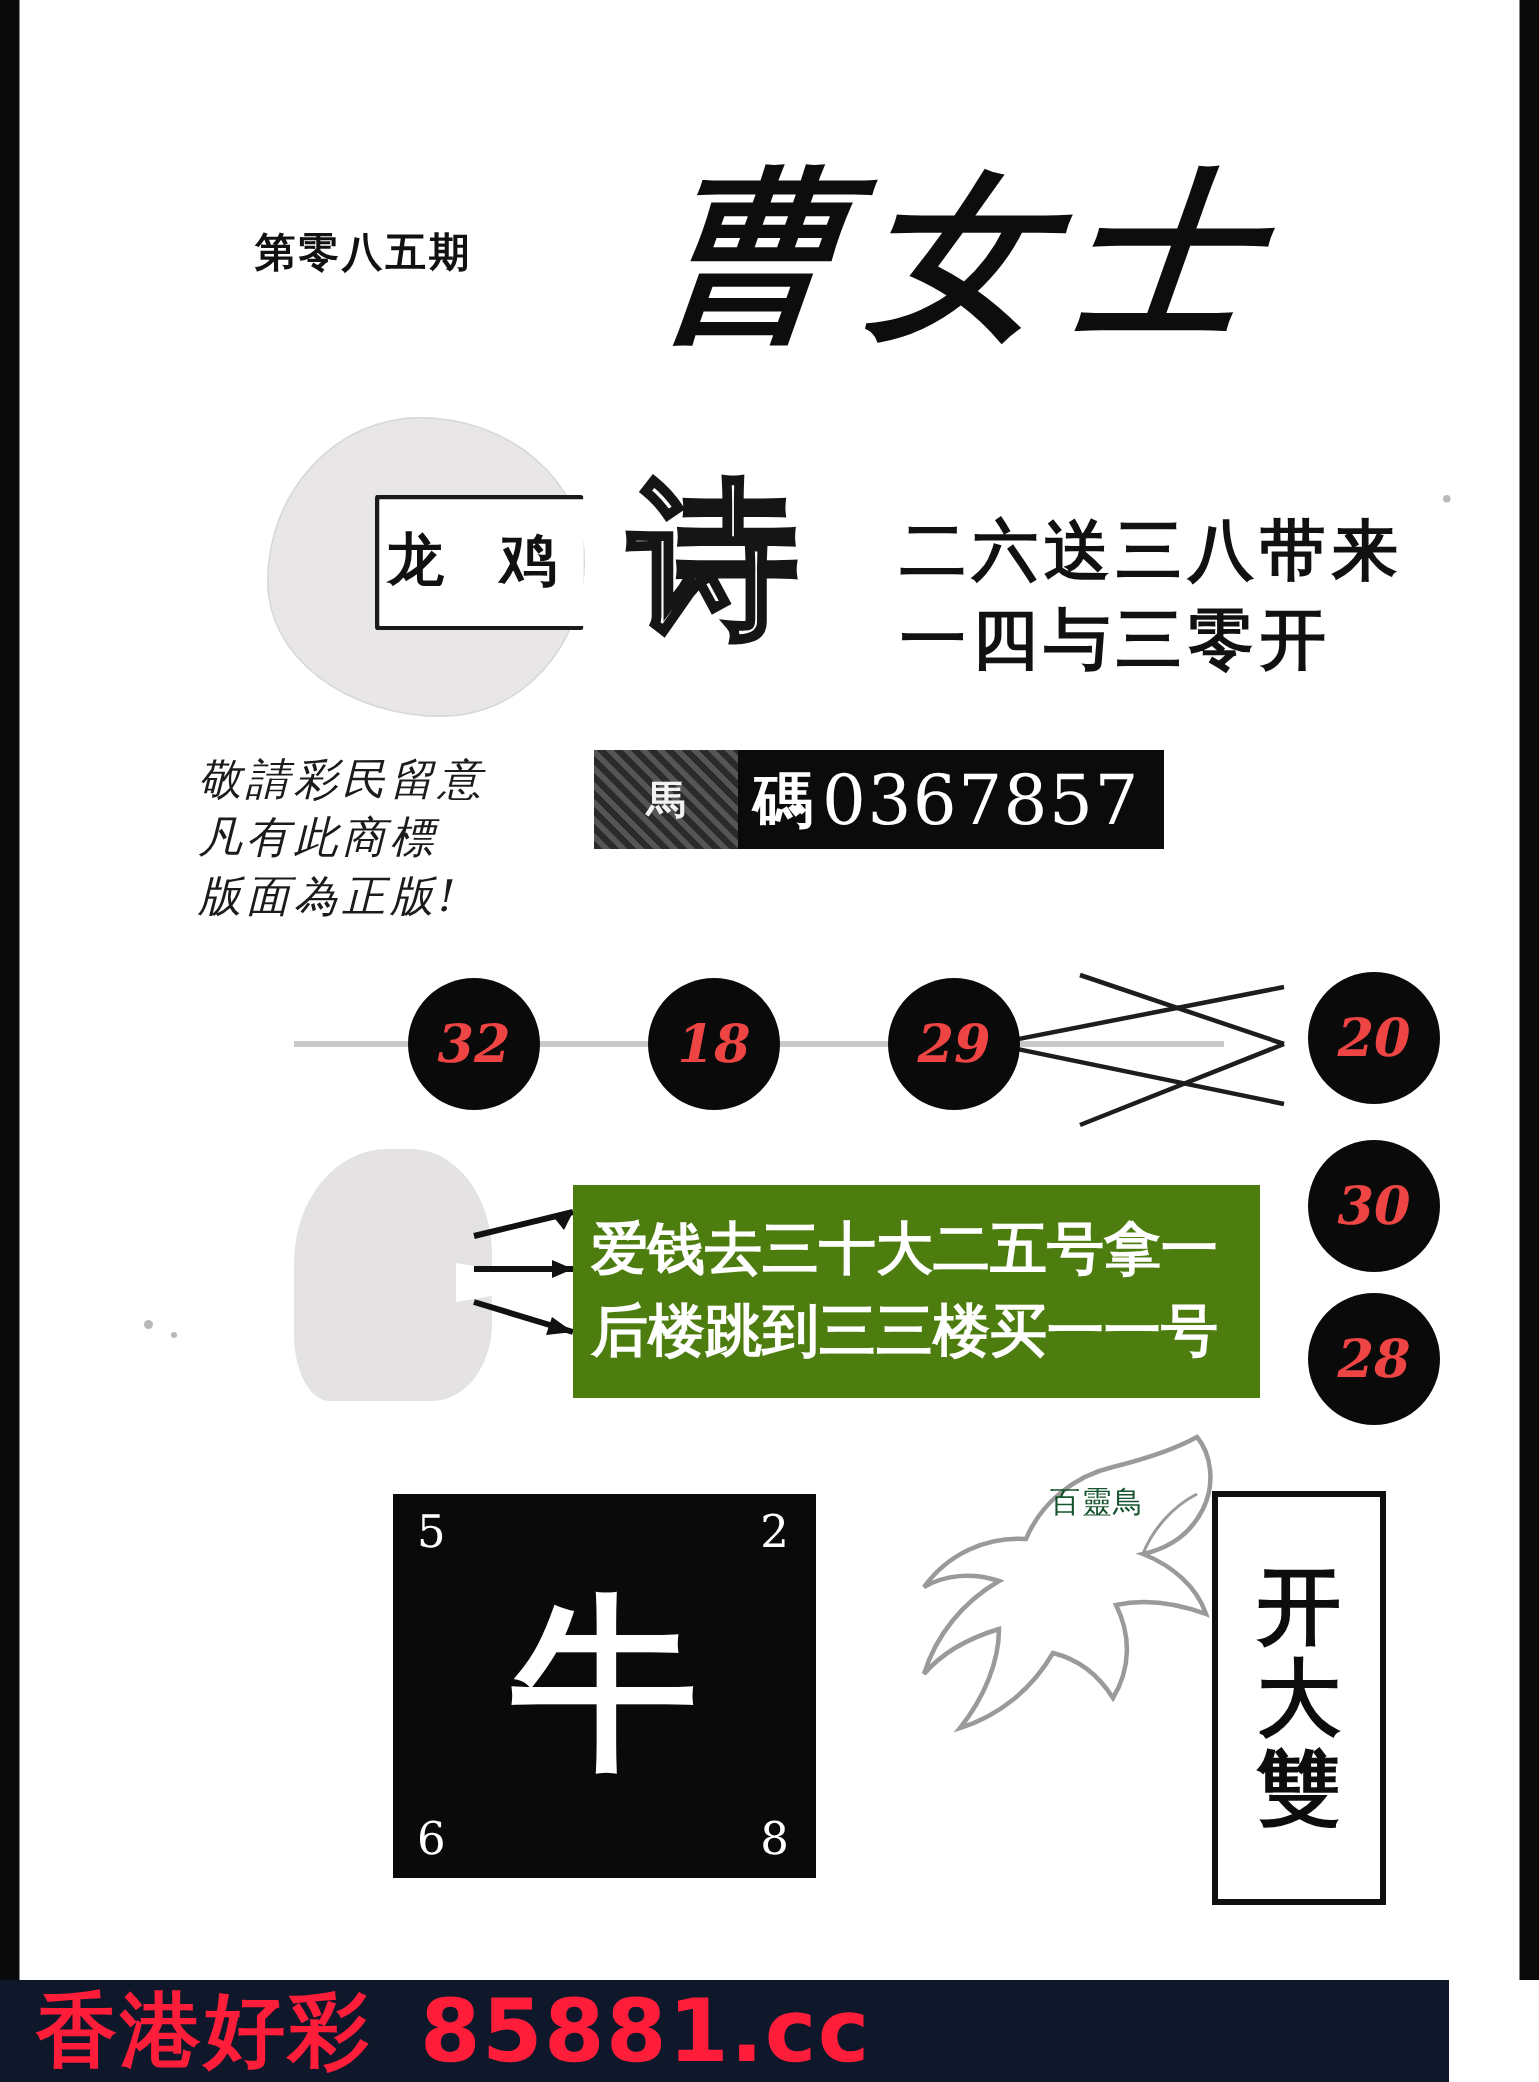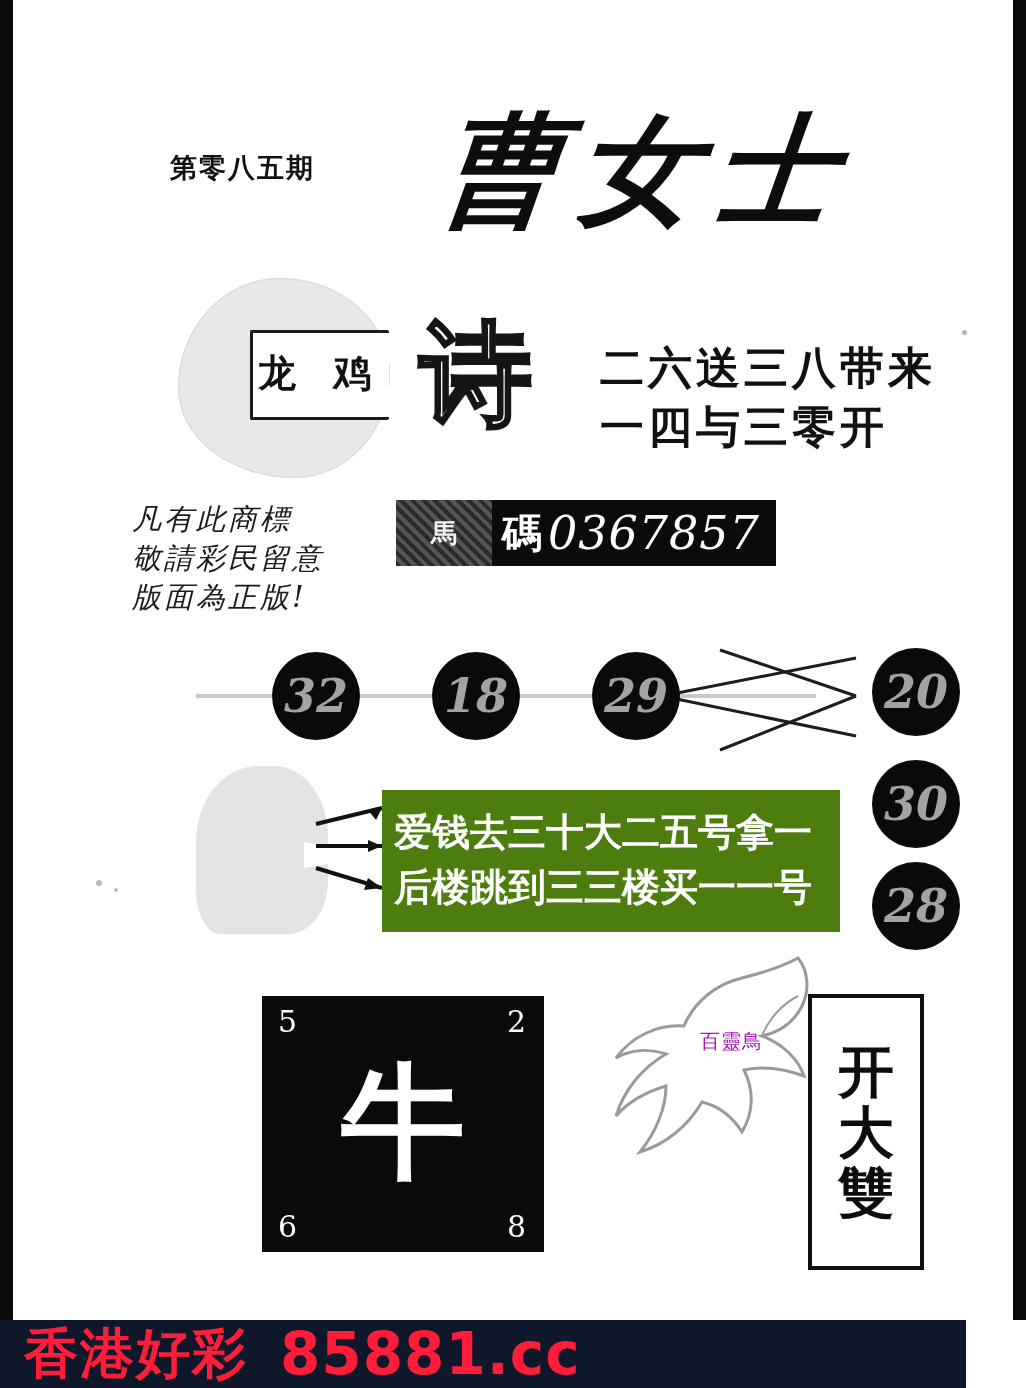--- a/index.html
+++ b/index.html
@@ -392,8 +392,8 @@
   </div>
 
   <div class="notice">
+    <div>敬請彩民留意</div>
     <div>凡有此商標</div>
-    <div>敬請彩民留意</div>
     <div>版面為正版!</div>
   </div>
 

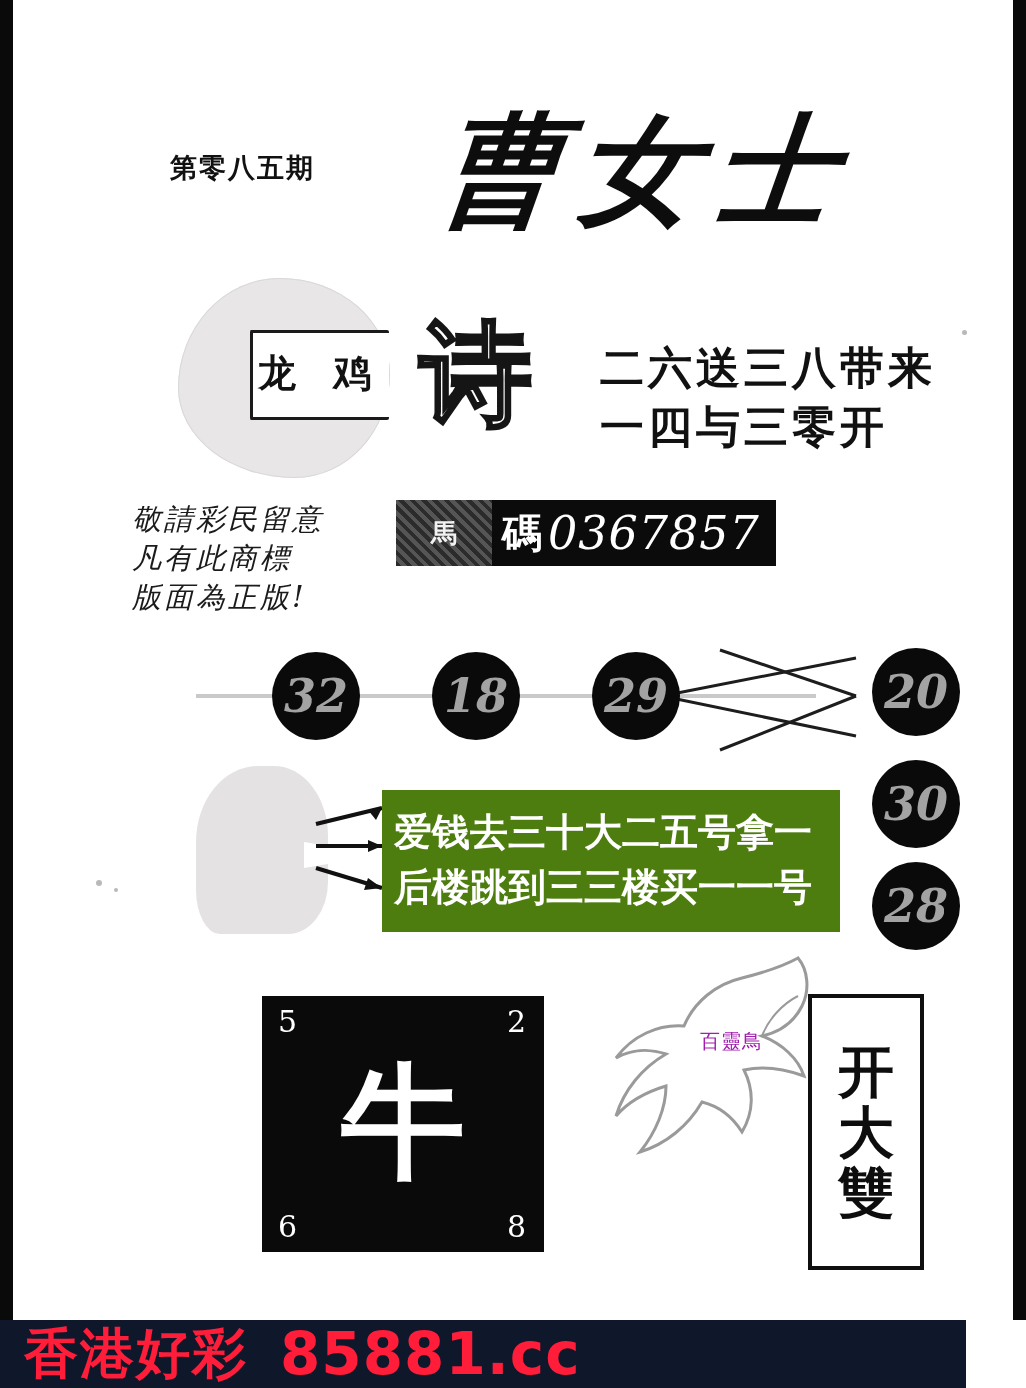--- a/index.html
+++ b/index.html
@@ -169,7 +169,6 @@
     font-size: 46px;
     letter-spacing: 1px;
     font-family: "DejaVu Serif", "Liberation Serif", serif;
-    font-style: italic;
   }
 
   

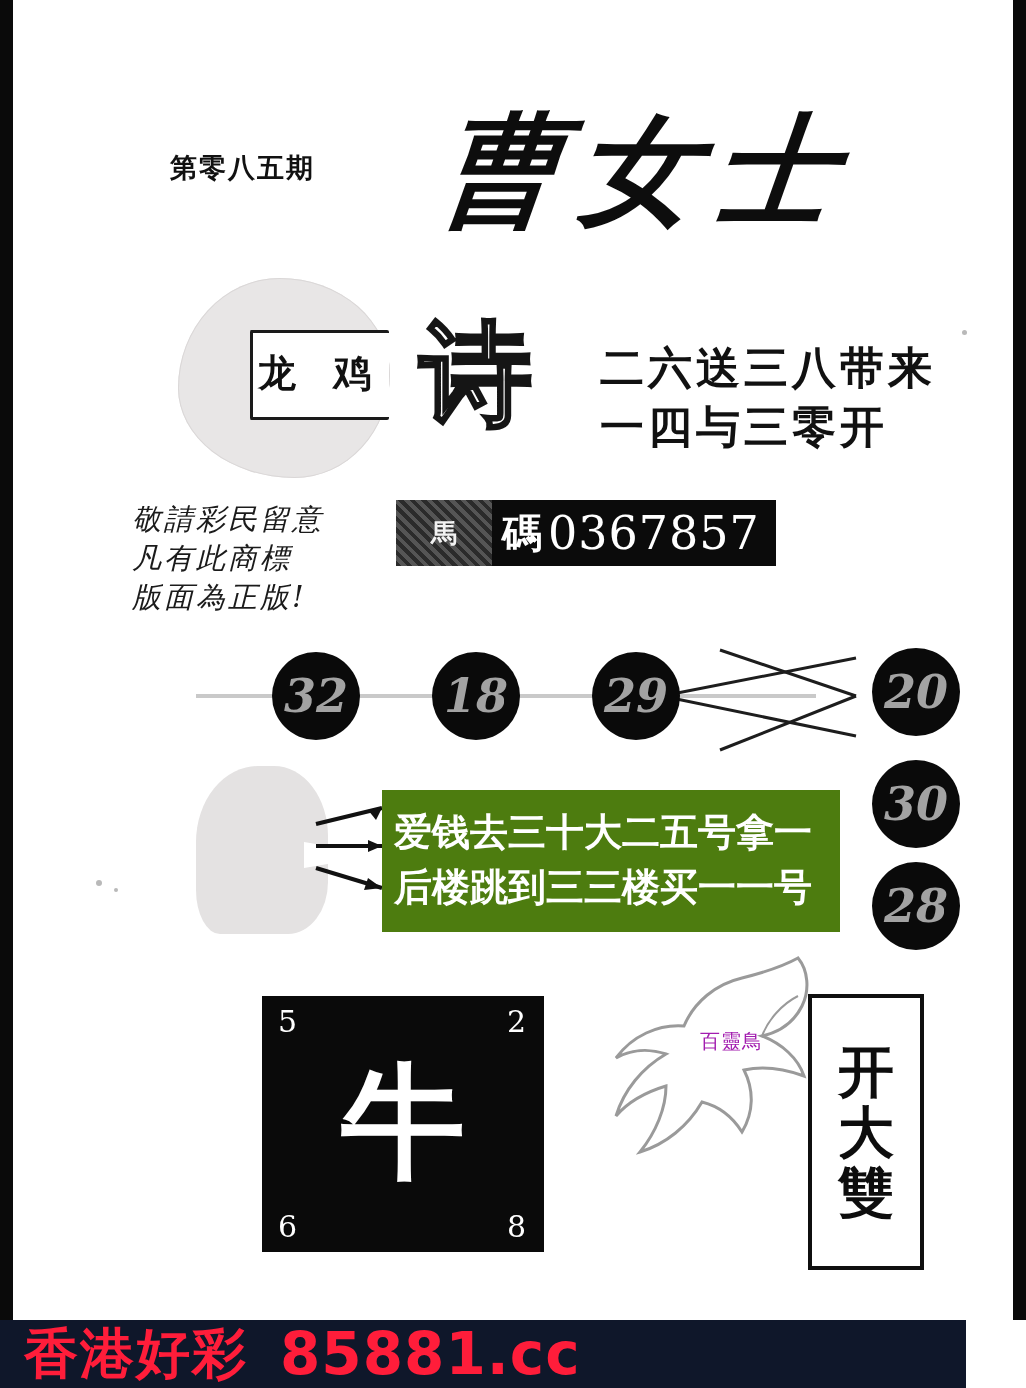--- a/index.html
+++ b/index.html
@@ -178,11 +178,11 @@
     height: 88px;
     border-radius: 50%;
     background: #0a0a0a;
-    color: #a3a3a3;
+    color: #ef4444;
     display: flex;
     align-items: center;
     justify-content: center;
-    font-size: 46px;
+    font-size: 35px;
     font-weight: bold;
     font-style: italic;
     font-family: "DejaVu Serif", "Liberation Serif", serif;

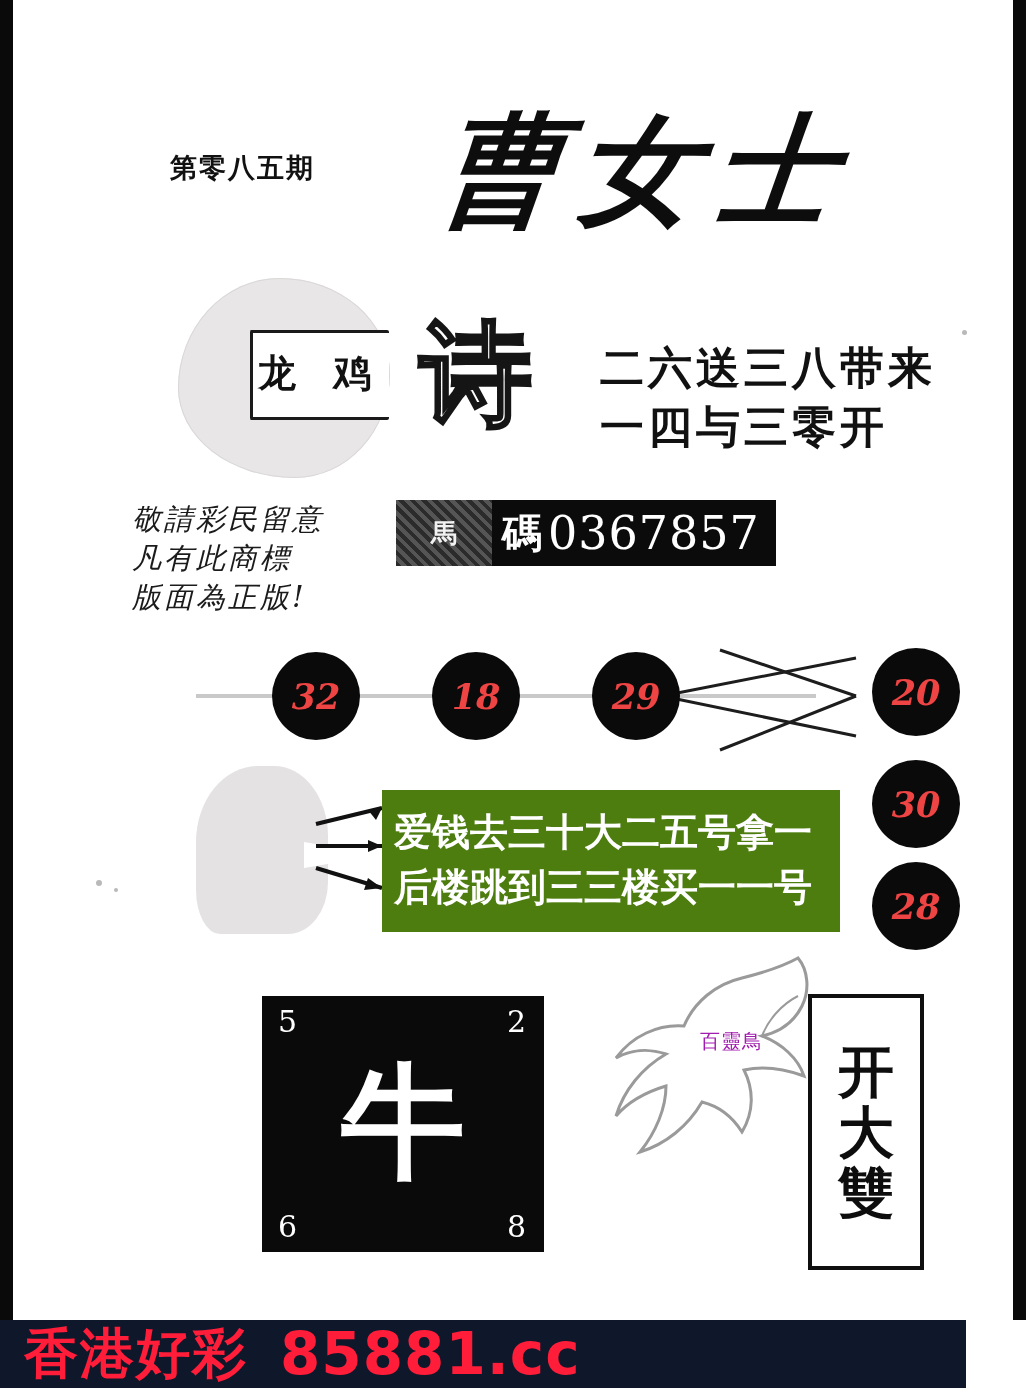--- a/index.html
+++ b/index.html
@@ -304,10 +304,10 @@
   .bird-label {
     position: absolute;
     left: 700px;
-    top: 1028px;
+    top: 988px;
     font-size: 20px;
     letter-spacing: 1px;
-    color: #a21caf;
+    color: #14532d;
     font-family: "DejaVu Serif", "Liberation Serif", serif;
   }
 

